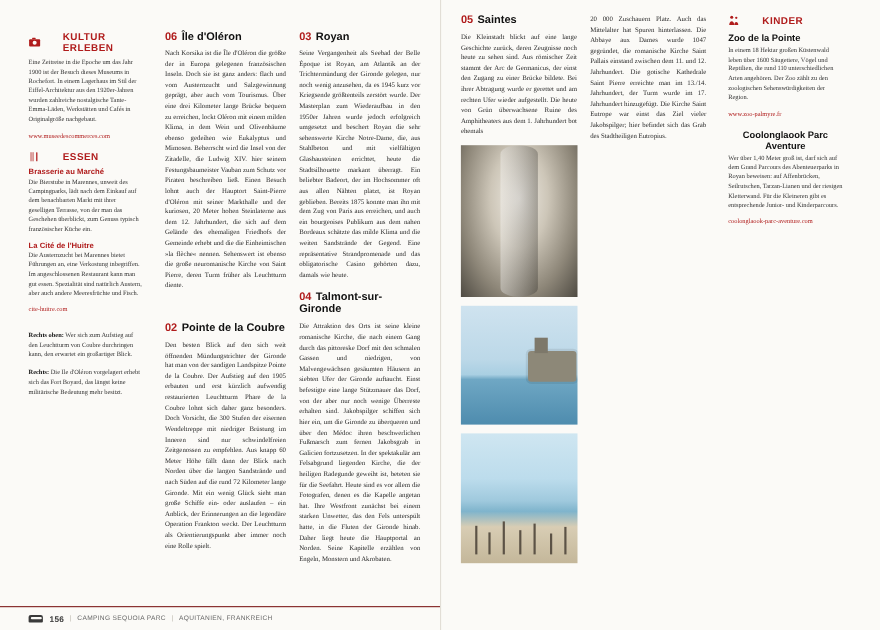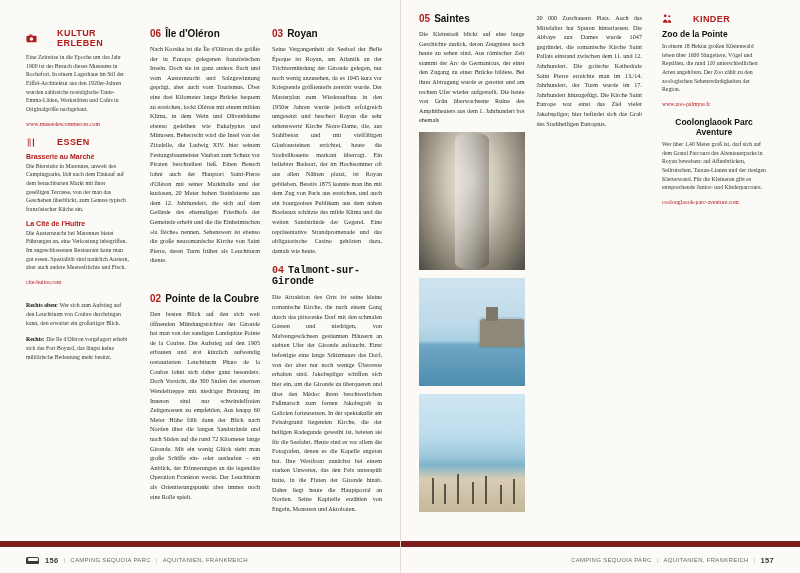--- a/index.html
+++ b/index.html
@@ -129,7 +129,7 @@
         </h3>
         <p class="body">Seine Vergangenheit als Seebad der Belle Époque ist Royan, am Atlantik an der Trichtermündung der Gironde gelegen, nur noch wenig anzusehen, da es 1945 kurz vor Kriegsende größtenteils zerstört wurde. Der Masterplan zum Wiederaufbau in den 1950er Jahren wurde jedoch erfolgreich umgesetzt und beschert Royan die sehr sehenswerte Kirche Notre-Dame, die, aus Stahlbeton und mit vielfältigen Glasbausteinen errichtet, heute die Stadtsilhouette markant überragt. Ein beliebter Badeort, der im Hochsommer oft aus allen Nähten platzt, ist Royan geblieben. Bereits 1875 konnte man ihn mit dem Zug von Paris aus erreichen, und auch ein bourgeoises Publikum aus dem nahen Bordeaux schätzte das milde Klima und die weiten Sandstrände der Gegend. Eine repräsentative Strandpromenade und das obligatorische Casino gehörten dazu, damals wie heute.</p>
 
-        <h3 class="art" style="margin-top:10px;font-family:Liberation Mono, monospace;">
+        <h3 class="art" style="margin-top:10px;">
           <span class="num">04</span><span>Talmont-sur-Gironde</span>
         </h3>
         <p class="body">Die Attraktion des Orts ist seine kleine romanische Kirche, die nach einem Gang durch das pittoreske Dorf mit den schmalen Gassen und niedrigen, von Malvengewächsen gesäumten Häusern an siebten Ufer der Gironde auftaucht. Einst befestigte eine lange Stützmauer das Dorf, von der aber nur noch wenige Überreste erhalten sind. Jakobspilger schiffen sich hier ein, um die Gironde zu überqueren und über den Médoc ihren beschwerlichen Fußmarsch zum fernen Jakobsgrab in Galicien fortzusetzen. In der spektakulär am Felsabgrund liegenden Kirche, die der heiligen Radegunde geweiht ist, beteten sie für die Seefahrt. Heute sind es vor allem die Fotografen, denen es die Kapelle angetan hat. Ihre Westfront zunächst bei einem starken Unwetter, das den Fels unterspült hatte, in die Fluten der Gironde hinab. Daher liegt heute die Hauptportal an Norden. Seine Kapitelle erzählen von Engeln, Monstern und Akrobaten.</p>

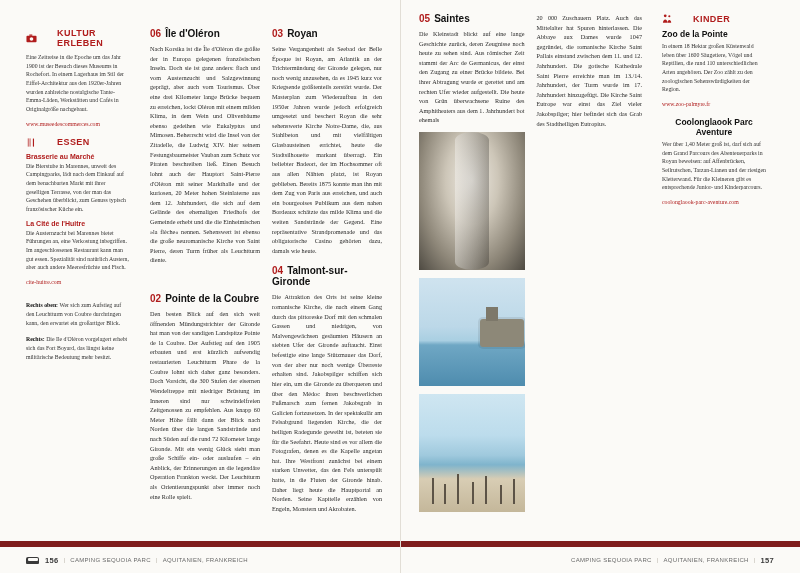--- a/index.html
+++ b/index.html
@@ -49,7 +49,7 @@
   .sidebar-right{width:104px;flex:0 0 104px;padding-left:8px;}
 
   
-  .footer{position:absolute;bottom:0;left:0;width:100%;height:32px;border-top:6px solid #7f1d1d;
+  .footer{position:absolute;bottom:0;left:0;width:100%;height:22px;border-top:1px solid #7f1d1d;
       display:flex;align-items:center;font-family:"Liberation Sans",sans-serif;font-size:6px;
       letter-spacing:.05em;color:#6a6a6a;box-sizing:border-box;}
   .footer.left{padding-left:26px;}

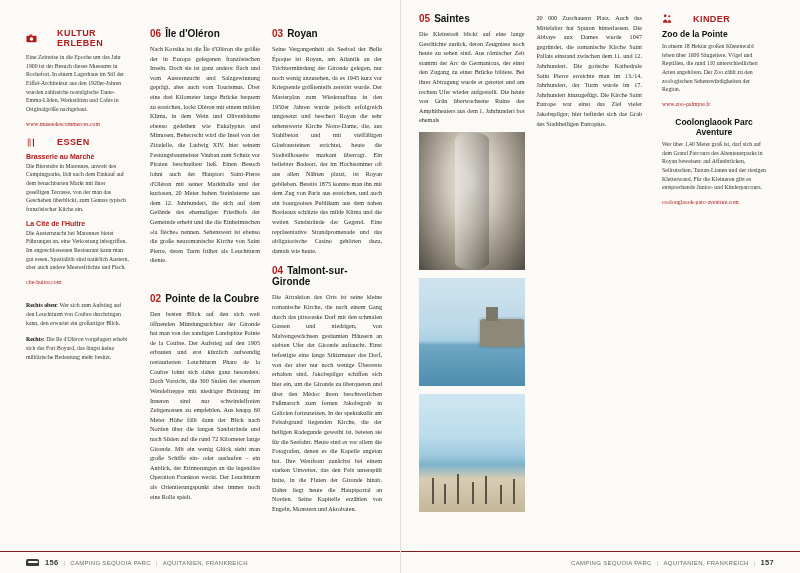--- a/index.html
+++ b/index.html
@@ -199,13 +199,6 @@
       </div>
     </div>
 
-    <div class="footer right">
-      <span>CAMPING SEQUOIA PARC</span>
-      <span class="sep">|</span>
-      <span>AQUITANIEN, FRANKREICH</span>
-      <span class="sep">|</span>
-      <span class="pg">157</span>
-    </div>
   </div>
 </div>
 

